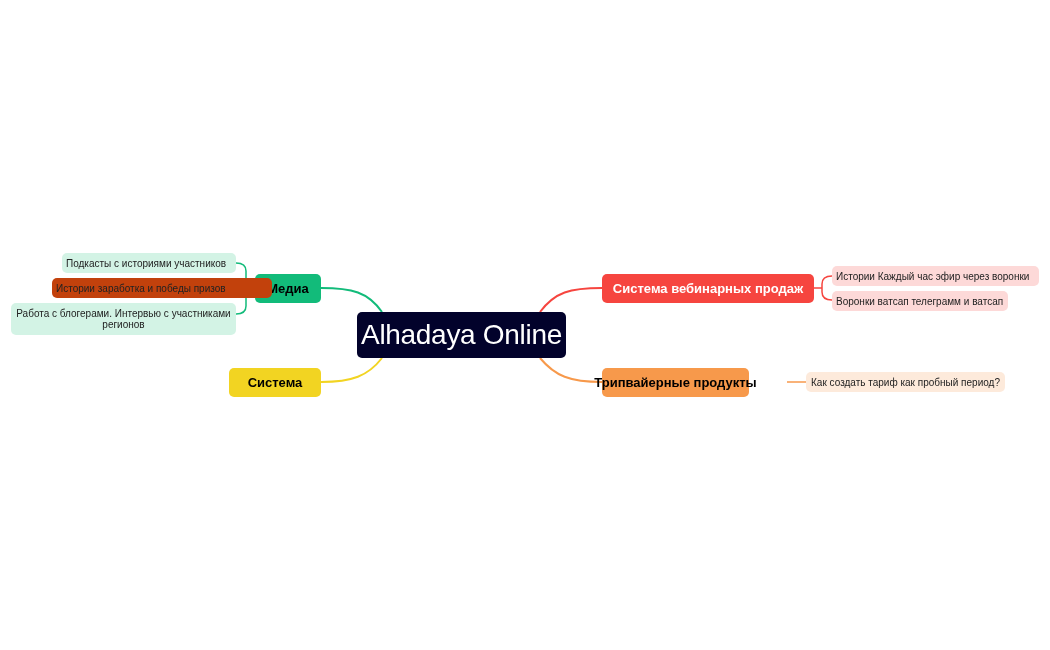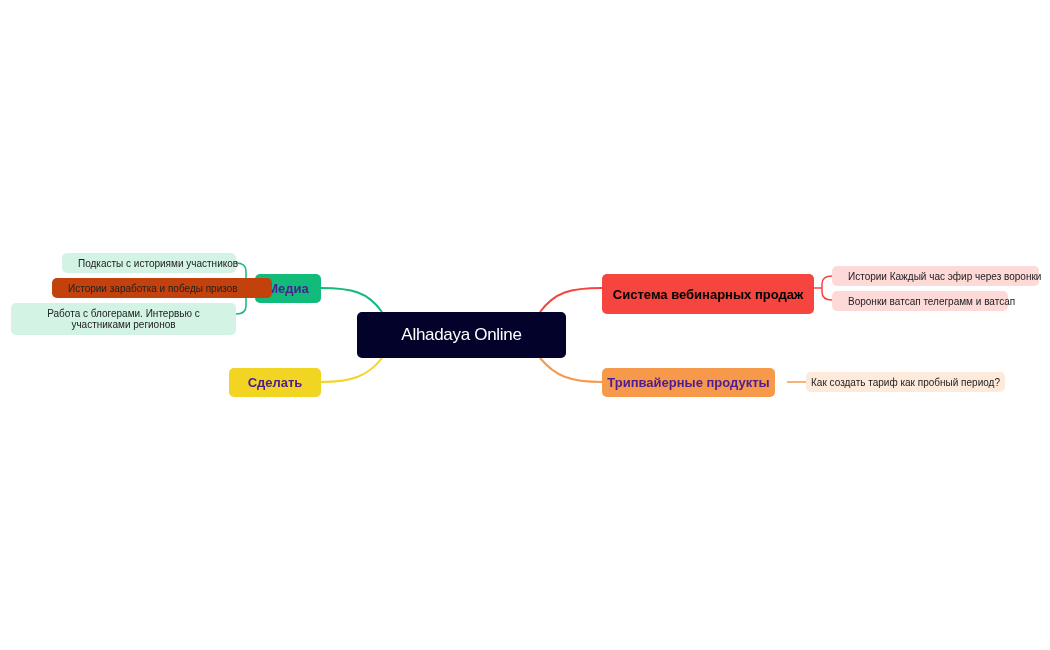--- a/index.html
+++ b/index.html
@@ -25,7 +25,7 @@
     }
     .sub {
       border-radius: 5px; font-size: 10px; color: #222;
-      justify-content: flex-start; padding: 0 16px;
+      justify-content: flex-start; padding: 0 4px;
     }
     .sub.wrap { white-space: normal; line-height: 11px; align-items: center; }
   </style>

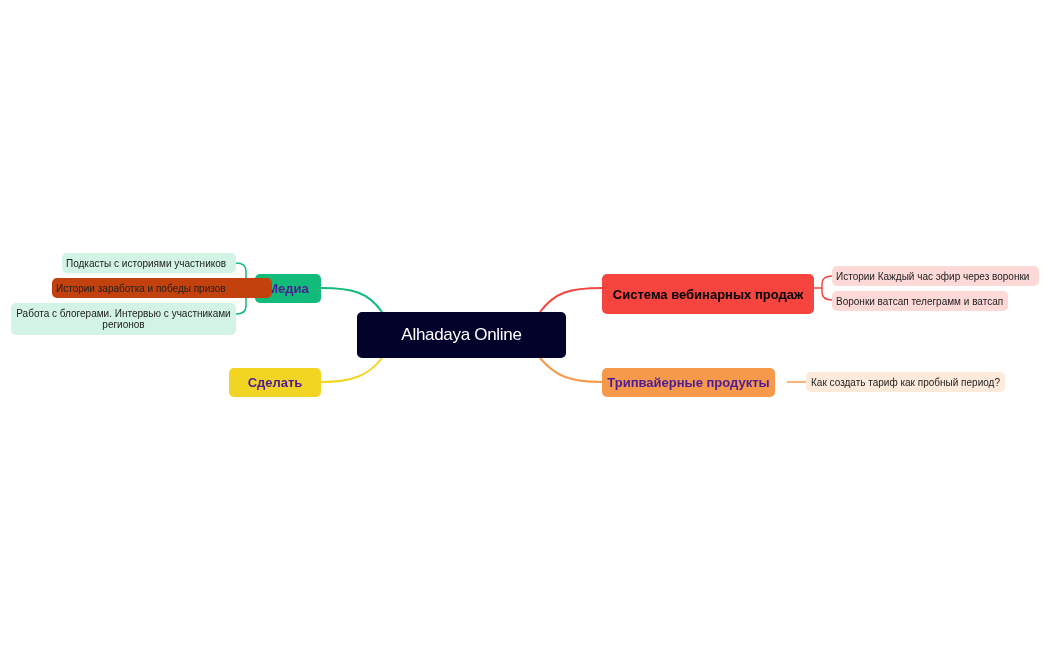--- a/index.html
+++ b/index.html
@@ -21,7 +21,7 @@
       font-size: 17px; font-weight: 500; letter-spacing: -0.3px;
     }
     .main {
-      border-radius: 5px; font-size: 13px; font-weight: bold; color: #4c1d95;
+      border-radius: 5px; font-size: 13px; font-weight: bold; color: #000000;
     }
     .sub {
       border-radius: 5px; font-size: 10px; color: #222;

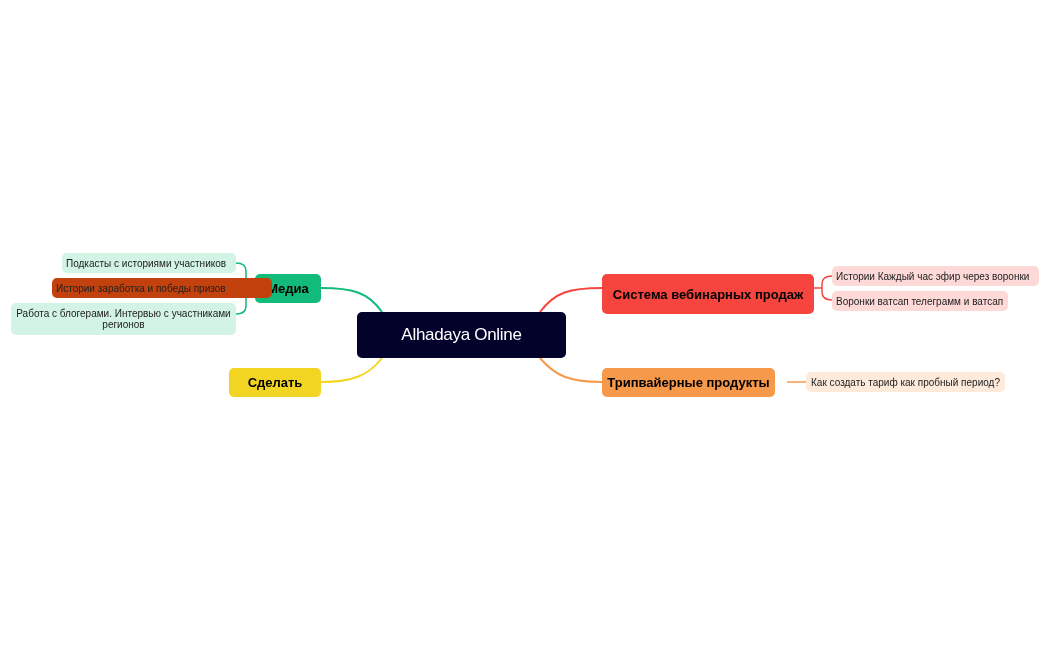--- a/index.html
+++ b/index.html
@@ -56,7 +56,7 @@
     <span>Alhadaya Online</span>
   </div>
 
-  <div class="node main" style="left:602px; top:274px; width:212px; height:40px; background:#f6453f; color:#000000;">
+  <div class="node main" style="left:602px; top:274px; width:212px; height:29px; background:#f6453f; color:#ffffff;">
     <span>Система вебинарных продаж</span>
   </div>
   <div class="node sub" style="left:832px; top:266px; width:207px; height:20px; background:#fdd9d8;">

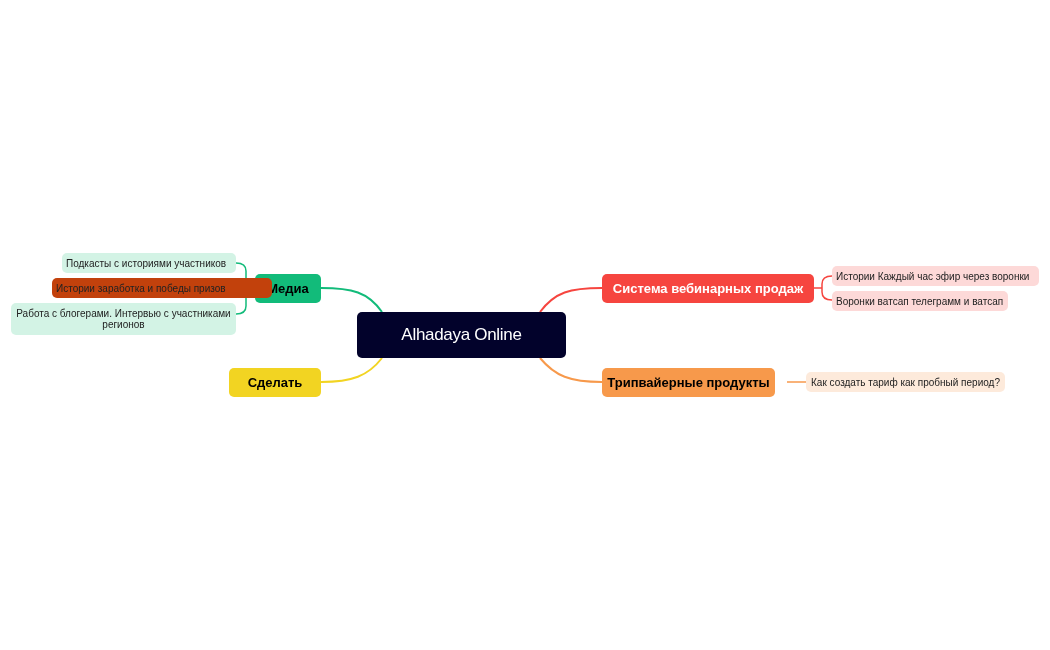--- a/index.html
+++ b/index.html
@@ -18,7 +18,7 @@
     .root {
       left: 357px; top: 312px; width: 209px; height: 46px;
       background: #02022b; color: #ffffff; border-radius: 5px;
-      font-size: 17px; font-weight: 500; letter-spacing: -0.3px;
+      font-size: 28px; font-weight: 500; letter-spacing: -0.3px;
     }
     .main {
       border-radius: 5px; font-size: 13px; font-weight: bold; color: #000000;

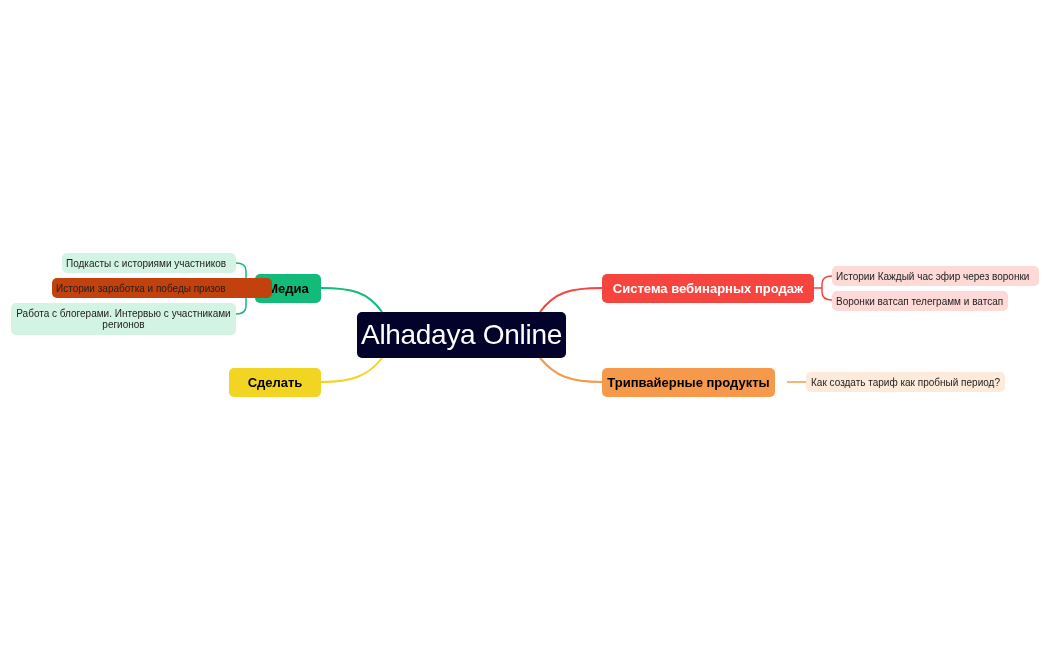--- a/index.html
+++ b/index.html
@@ -87,7 +87,7 @@
   </div>
 
   <div class="node main" style="left:229px; top:368px; width:92px; height:29px; background:#f2d422;">
-    <span>Сделать</span>
+    <span>Система</span>
   </div>
 </div>
 

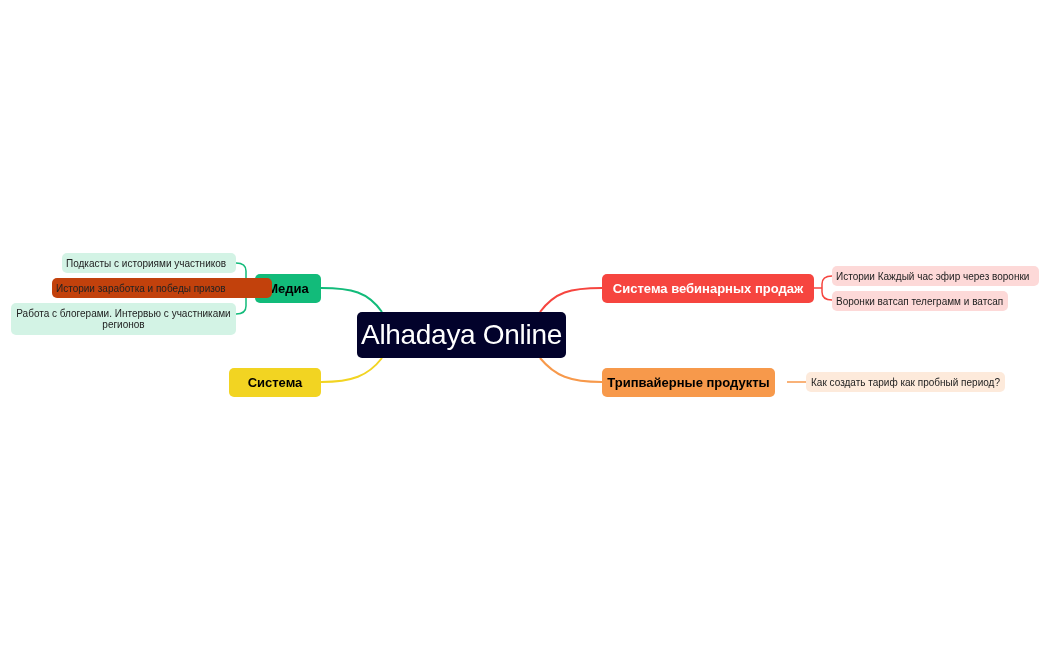--- a/index.html
+++ b/index.html
@@ -66,7 +66,7 @@
     <span>Воронки ватсап телеграмм и ватсап</span>
   </div>
 
-  <div class="node main" style="left:602px; top:368px; width:173px; height:29px; background:#f7994b;">
+  <div class="node main" style="left:602px; top:368px; width:147px; height:29px; background:#f7994b;">
     <span>Трипвайерные продукты</span>
   </div>
   <div class="node sub" style="left:806px; top:372px; width:199px; height:20px; background:#fdeadb;justify-content:center;">

